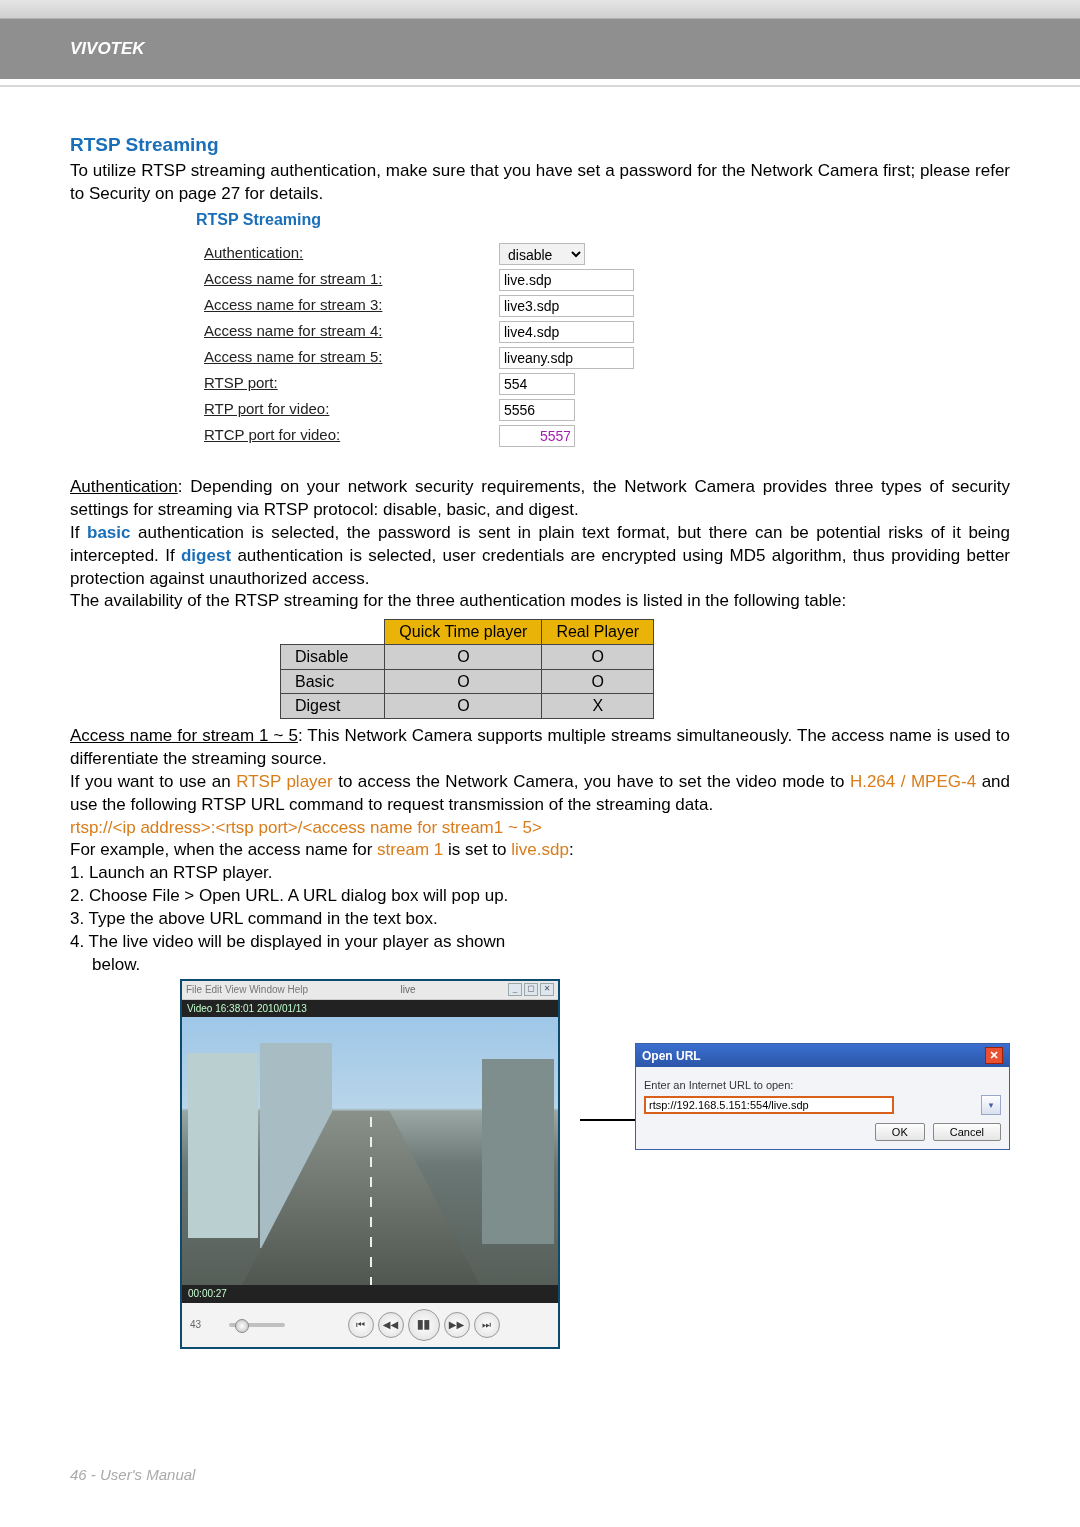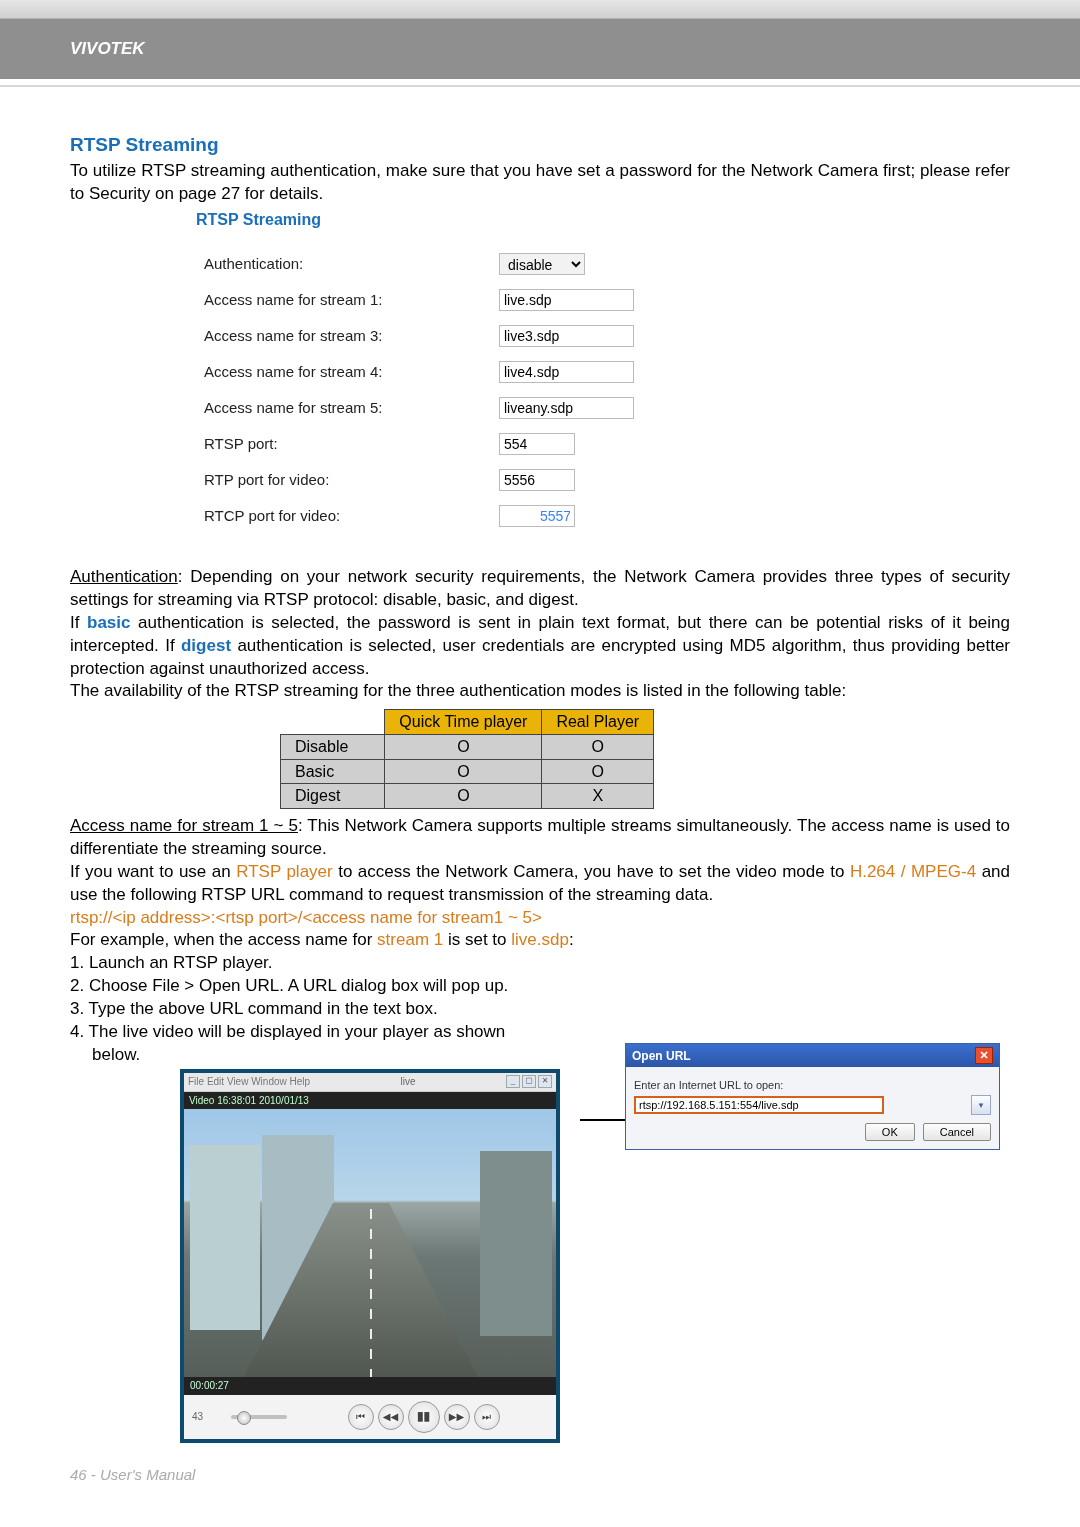--- a/index.html
+++ b/index.html
@@ -71,10 +71,10 @@
   }
   .form-row {
     display: flex;
-    align-items: center;
-    margin: 14px 0;
+    margin: 4px 0;
     font-size: 15px;
     color: #222;
+    text-decoration: underline;
   }
   .form-row .lbl {
     width: 295px;

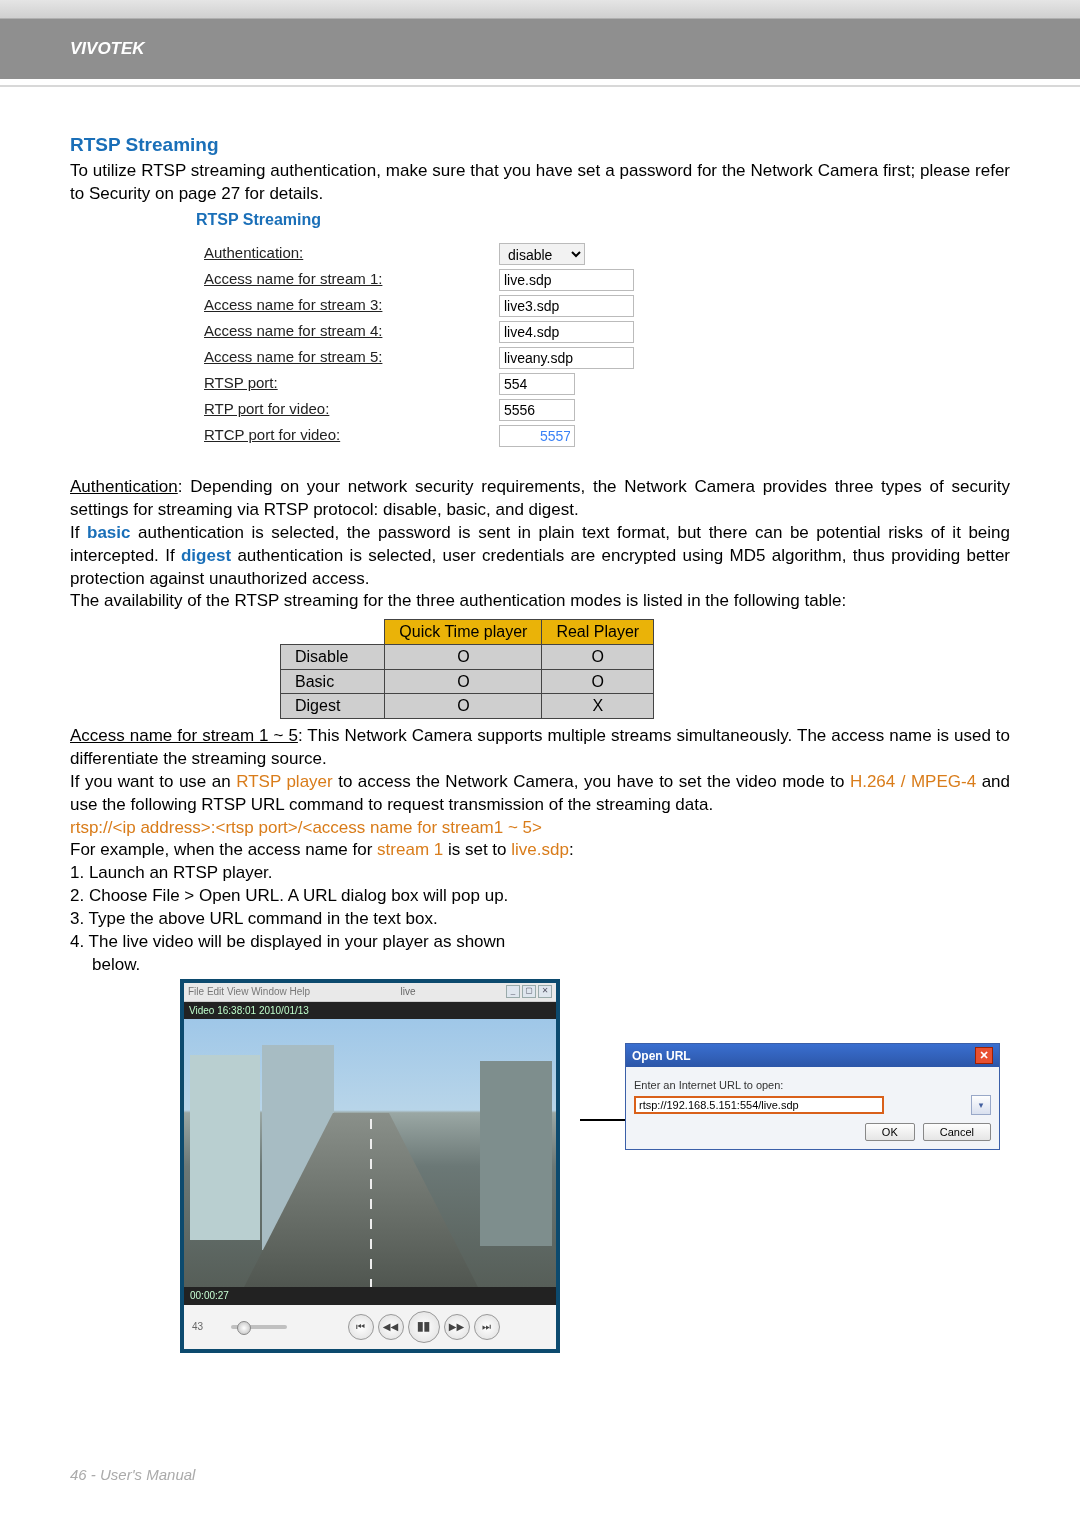--- a/index.html
+++ b/index.html
@@ -322,7 +322,7 @@
       </div>
       <div class="form-row">
         <div class="lbl">RTCP port for video:</div>
-        <div class="ctrl"><input class="short" style="color: #3b82f6; padding-left: 40px;" value="5557"></div>
+        <div class="ctrl"><input class="short" style="color: #a21caf; padding-left: 40px;" value="5557"></div>
       </div>
     </div>
 

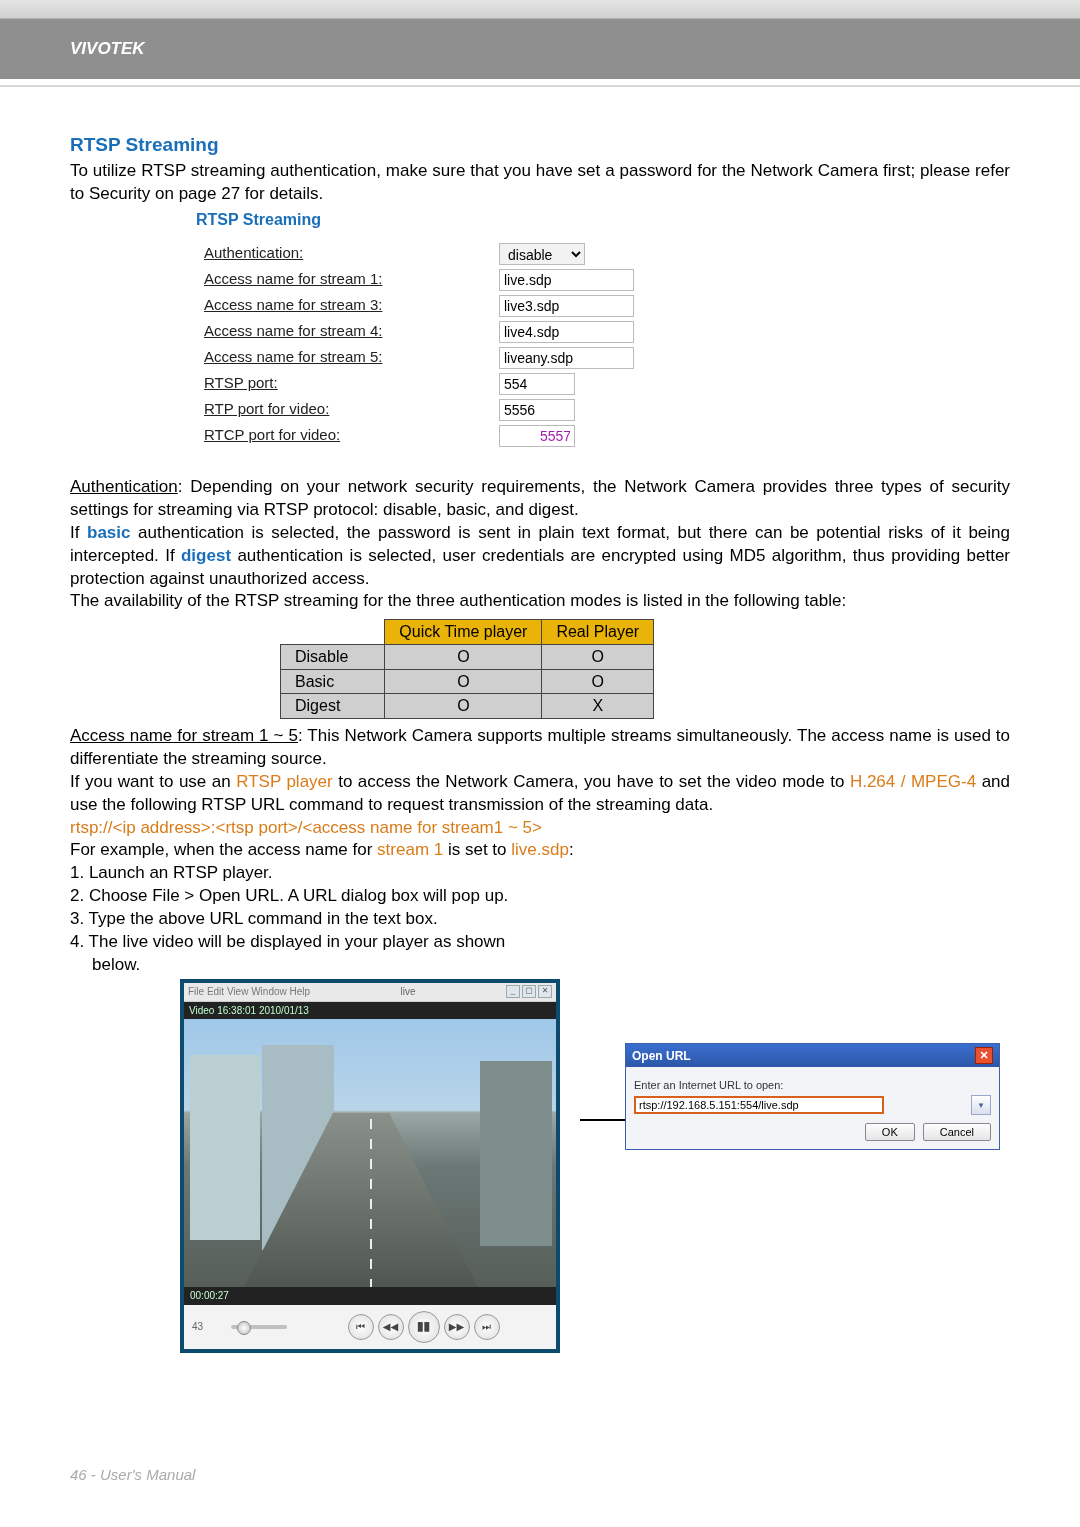--- a/index.html
+++ b/index.html
@@ -196,7 +196,7 @@
     width: 380px;
   }
   .player {
-    border: 4px solid #0c4a6e;
+    border: 2px solid #0c4a6e;
     background: #eaeaea;
     font-size: 10px;
   }

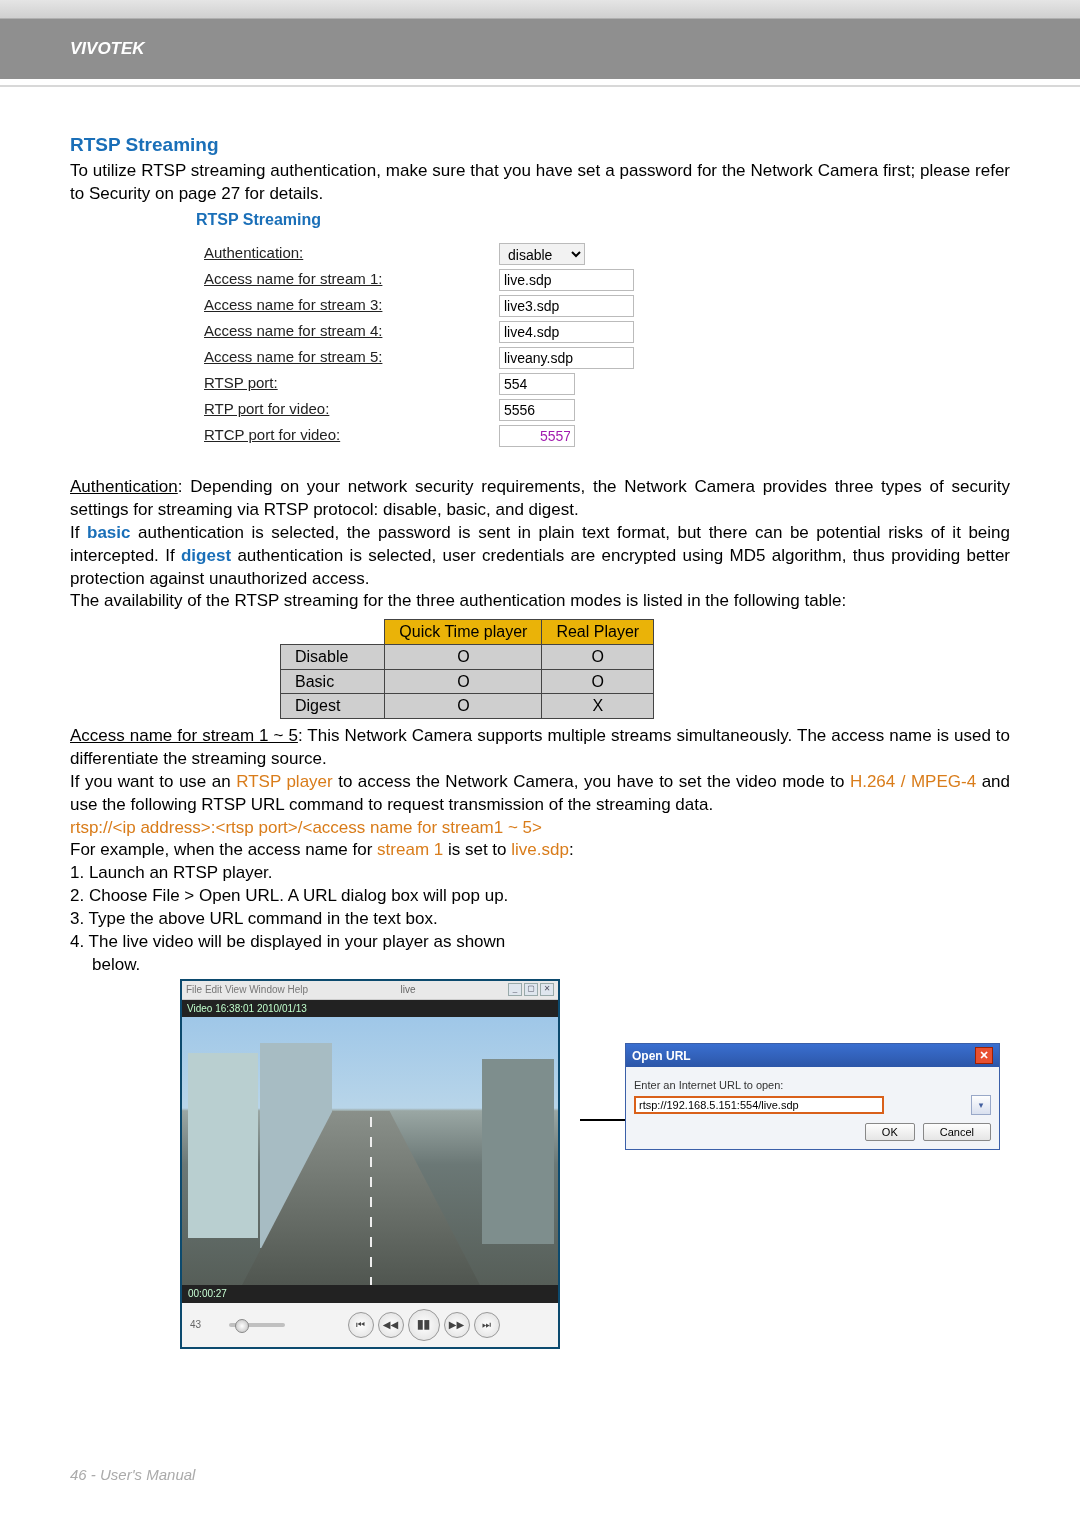--- a/index.html
+++ b/index.html
@@ -117,7 +117,7 @@
   .step-text { flex: 0 0 550px; }
   .dialog-area {
     position: absolute;
-    right: 80px;
+    right: 70px;
     top: 1043px;
     width: 395px;
   }

